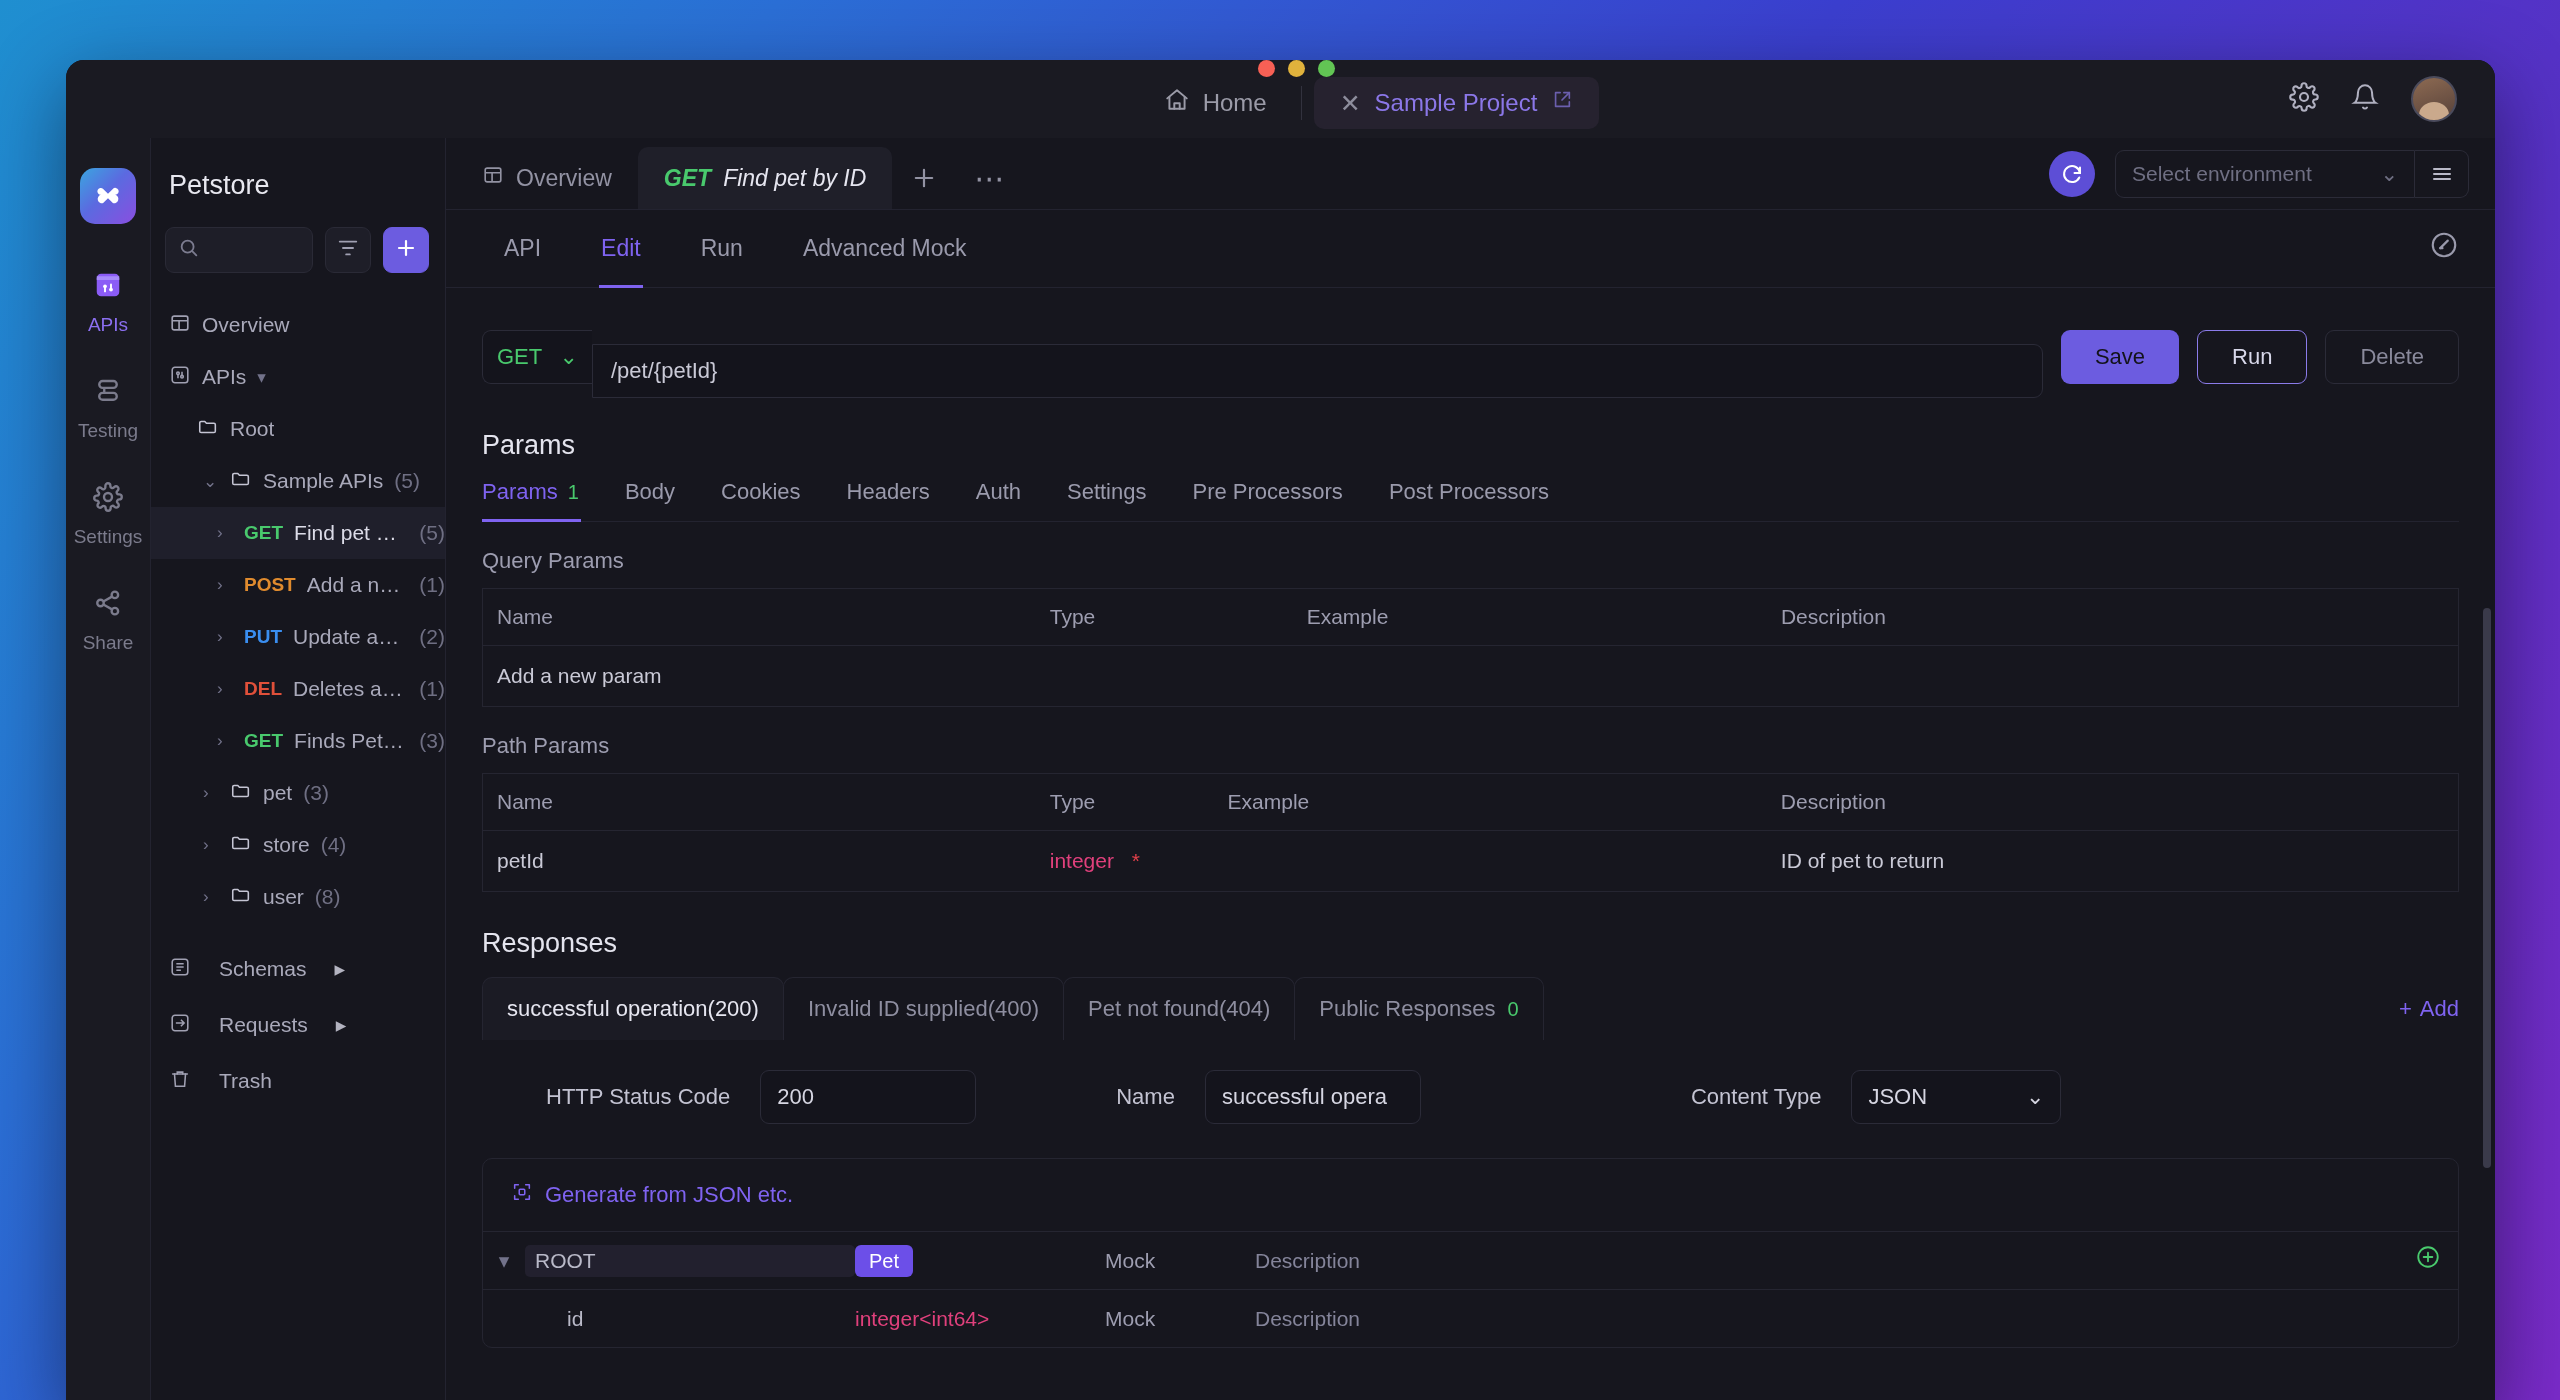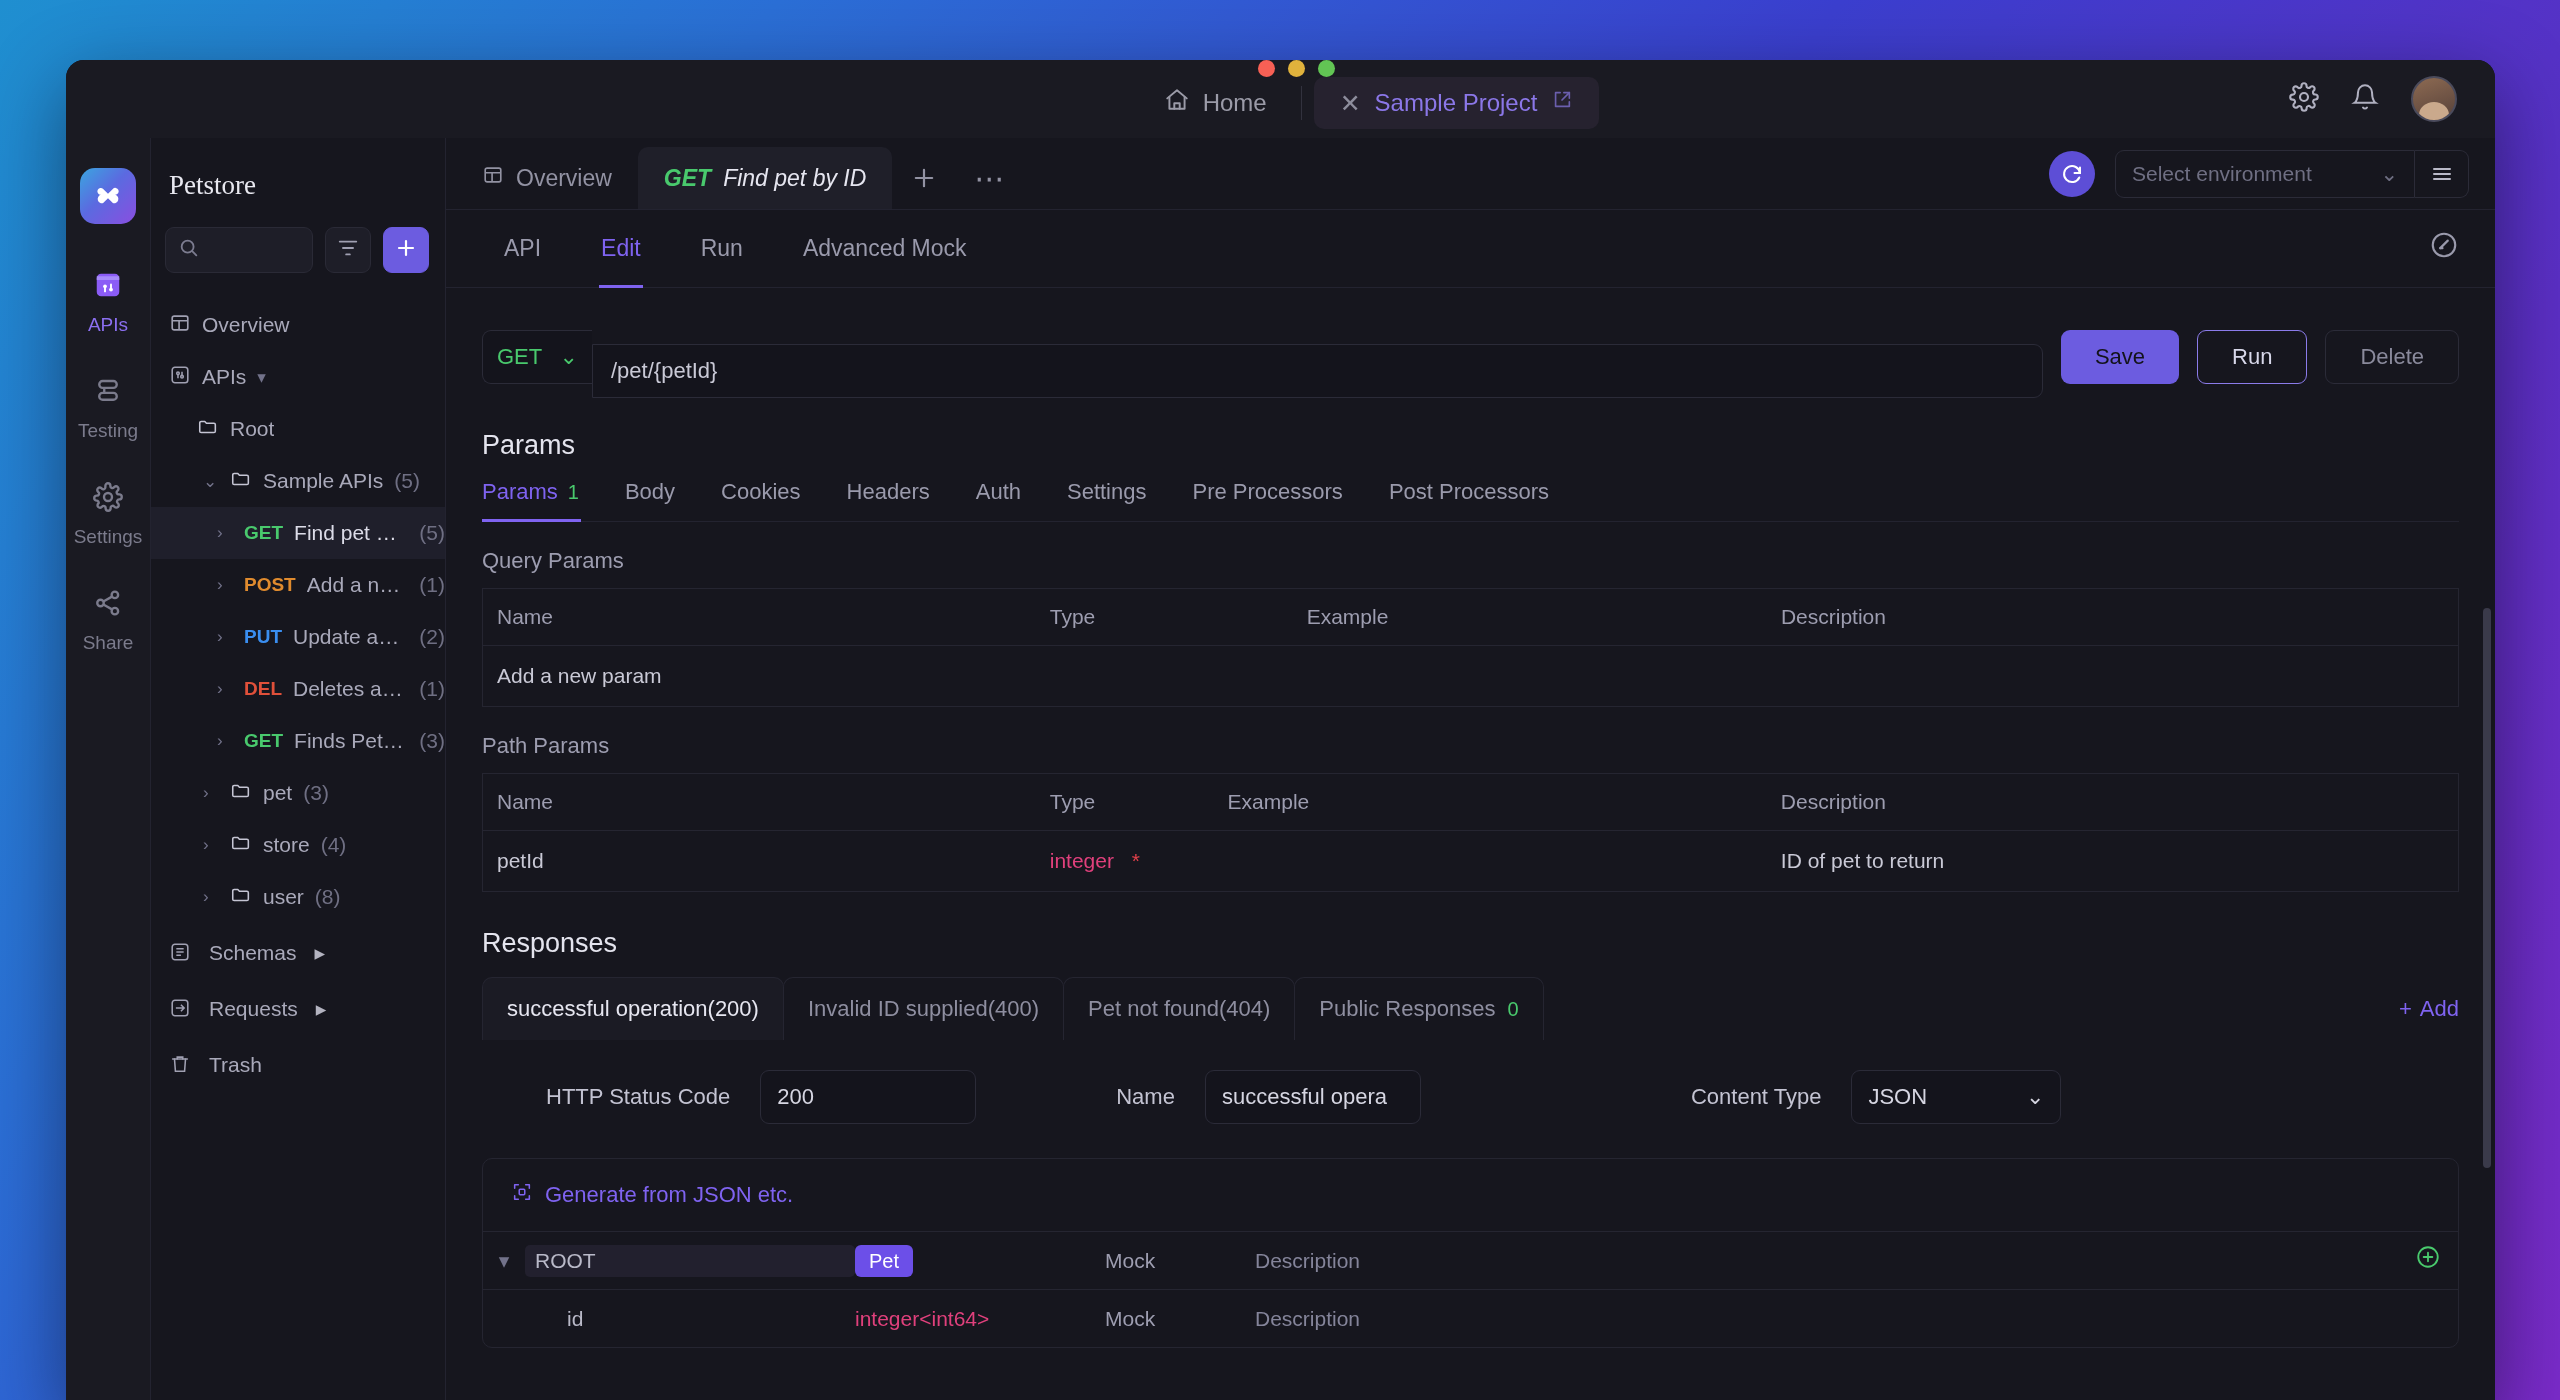--- a/index.html
+++ b/index.html
@@ -89,7 +89,7 @@
     border-right: 1px solid #232330; padding: 0 0 0 0;
     display: flex; flex-direction: column;
   }
-  .panel-title { font-size: 27px; color: #e8e8f0; padding: 32px 0 26px 18px; font-weight: 400; font-family: Liberation Serif, serif; }
+  .panel-title { font-size: 27px; color: #e8e8f0; padding: 32px 0 26px 18px; font-weight: 400; }
   .panel-search { display: flex; align-items: center; gap: 12px; padding: 0 16px 0 14px; }
   .searchbox {
     flex: 1; height: 46px; background: #1e1e28; border: 1px solid #2a2a36;

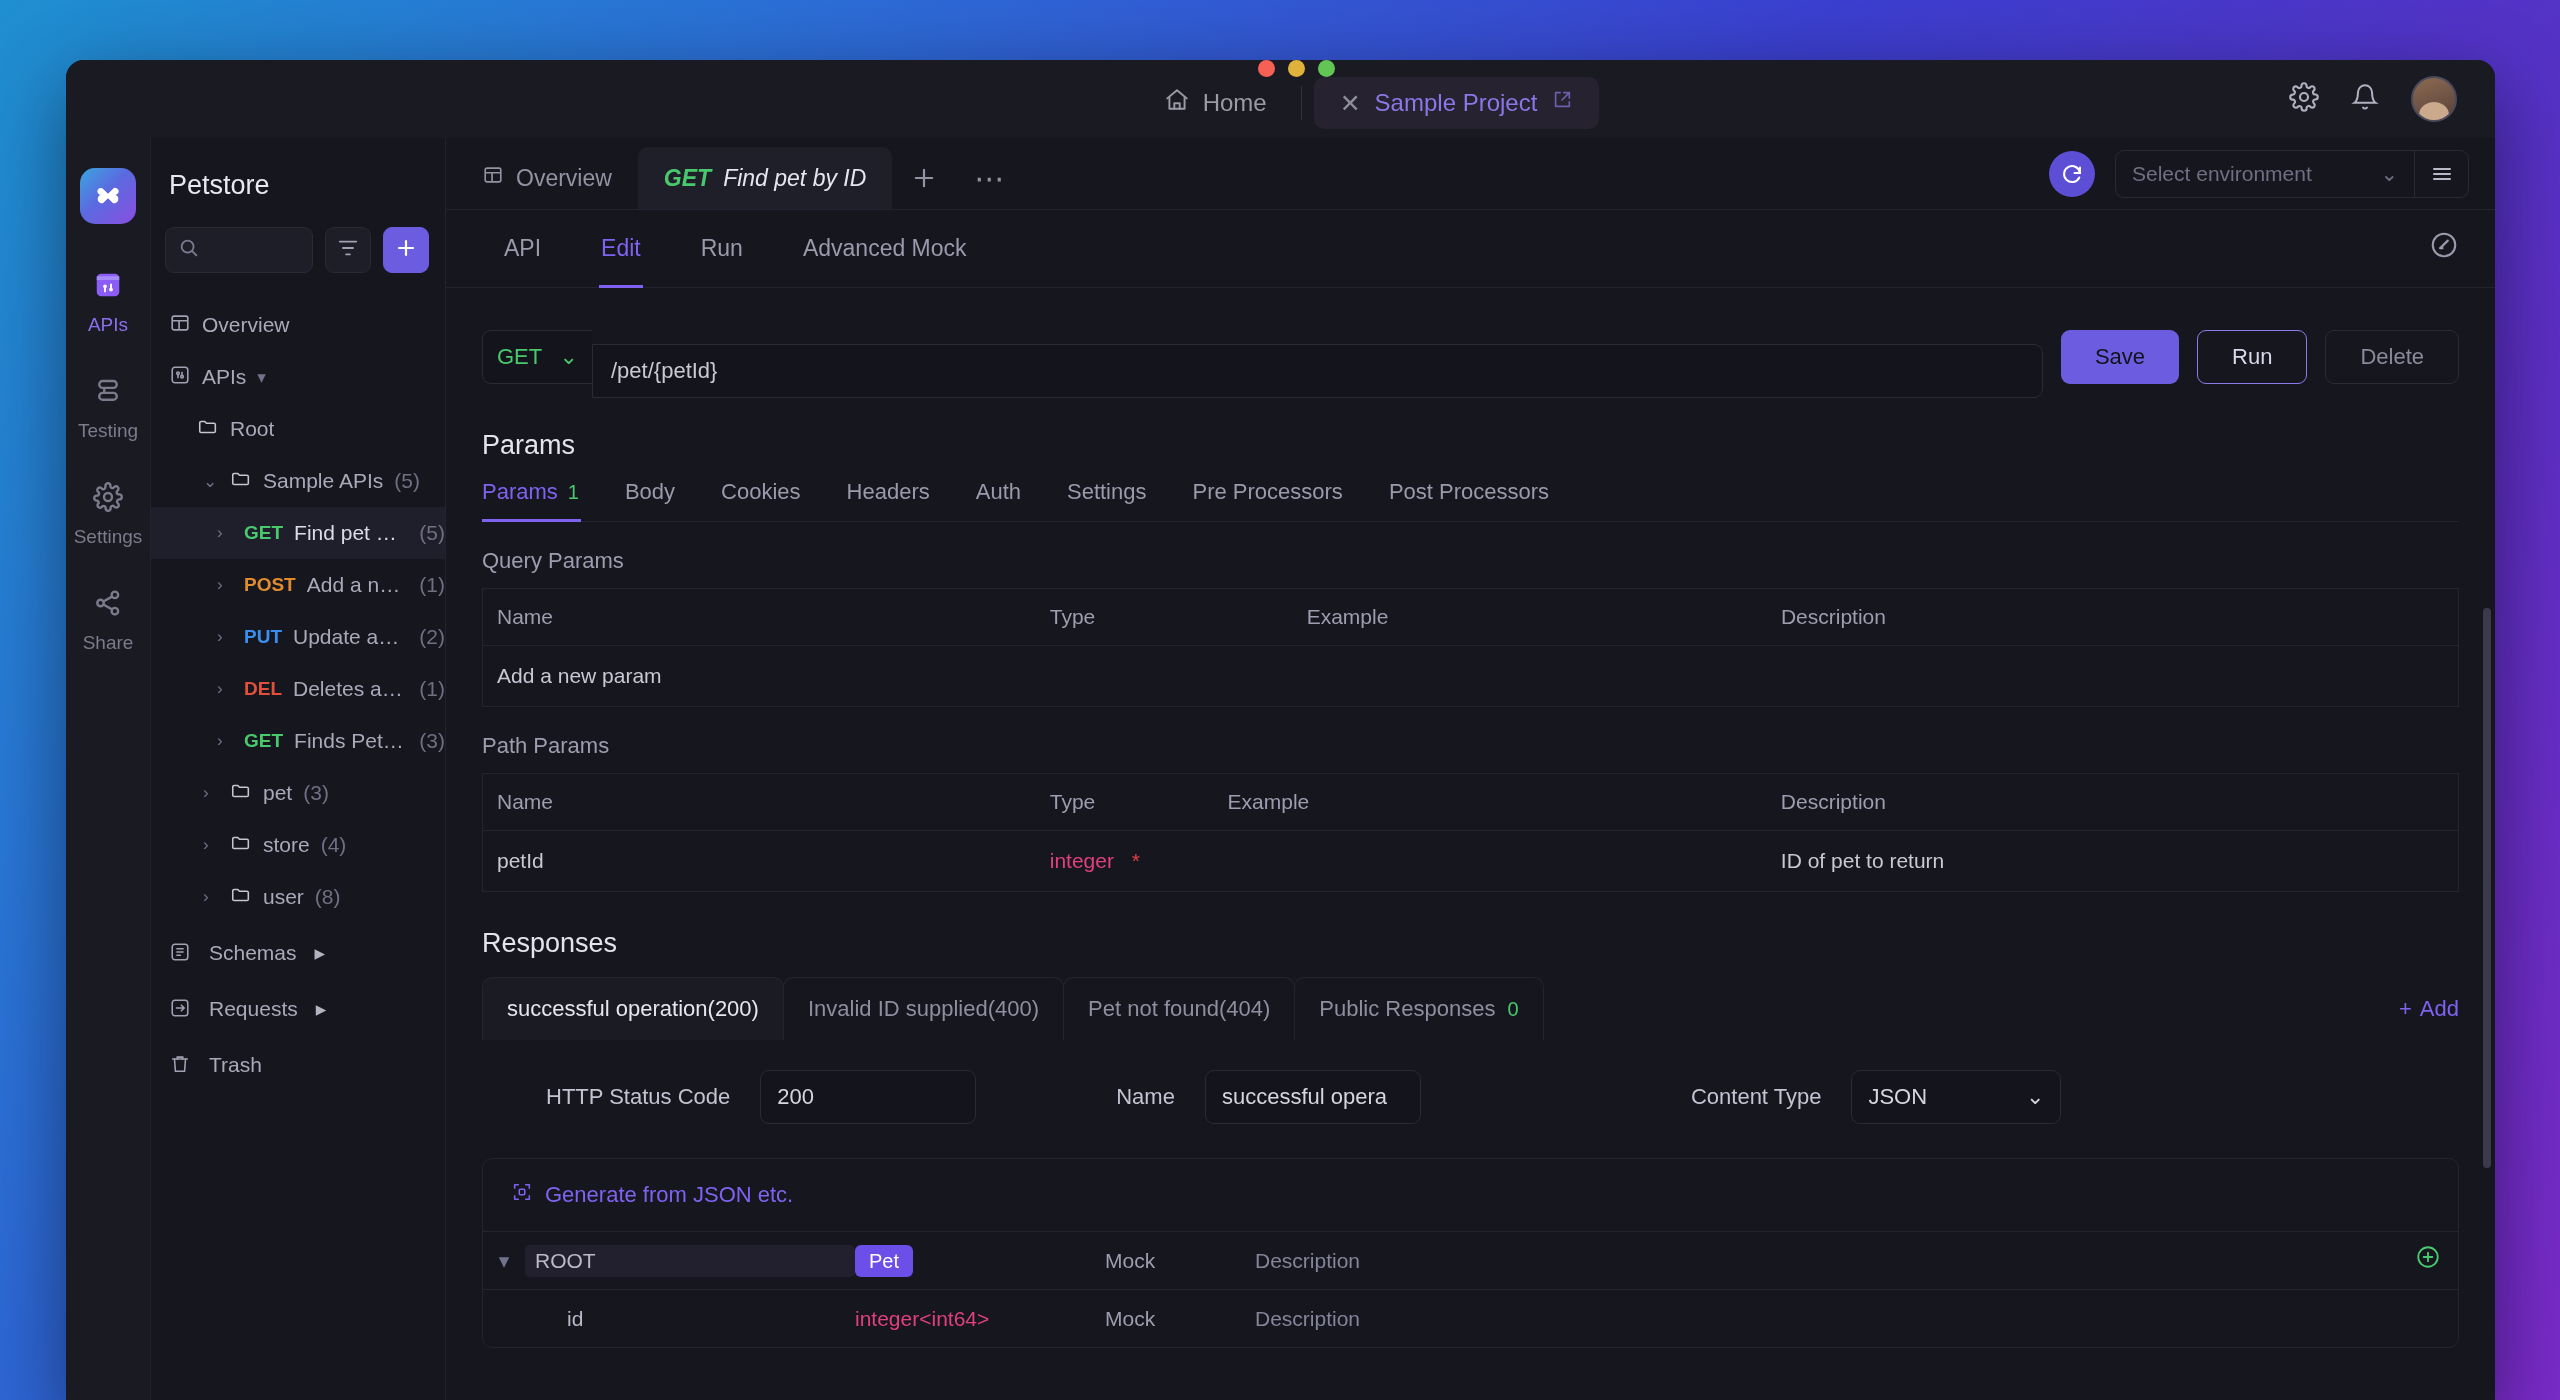--- a/index.html
+++ b/index.html
@@ -117,7 +117,7 @@
   .m-del { color: #e0503a; }
   .ttl { color: #a9a9ba; overflow:hidden; text-overflow:ellipsis; }
   .trow.sel .ttl { color: #dcdce8; }
-  .sect { display:flex; gap: 18px; height: 56px; padding-left: 18px; color:#b3b3c0;}
+  .sect { display:flex; align-items:center; gap: 28px; height: 56px; padding-left: 18px; color:#b3b3c0;}
 
   
   .main { flex: 1; background: #16161e; display: flex; flex-direction: column; min-width: 0; position: relative; }

